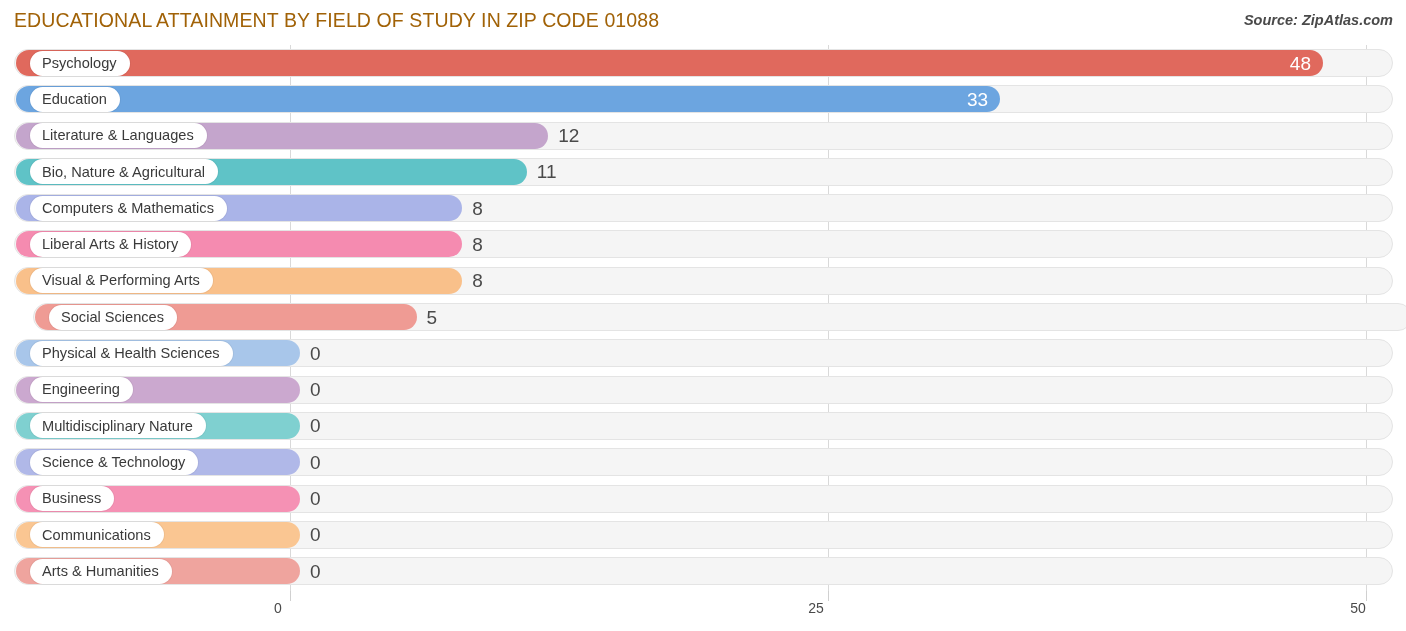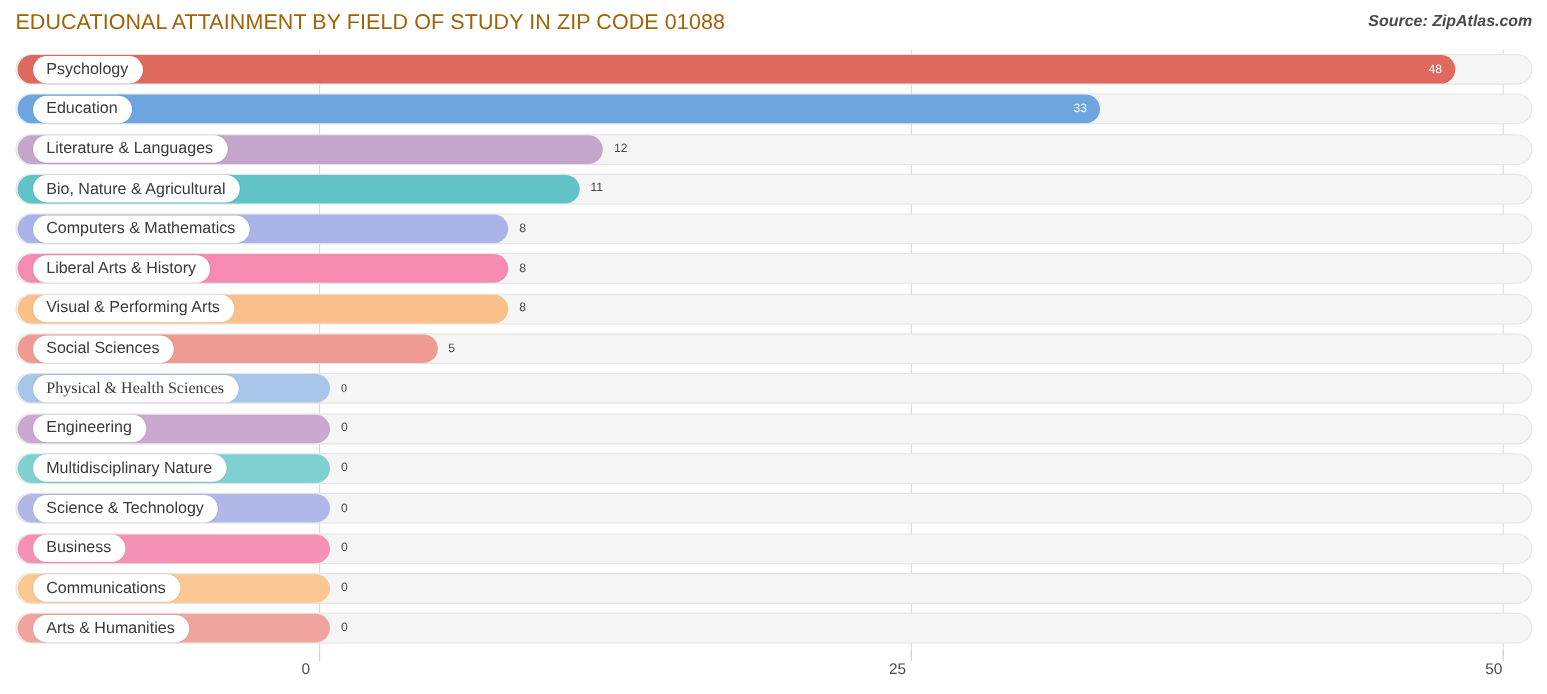--- a/index.html
+++ b/index.html
@@ -65,7 +65,7 @@
   .value {
     position: absolute; top: 5px; height: 26px;
     display: flex; align-items: center;
-    font-size: 11px; line-height: 1; white-space: nowrap;
+    font-size: 19px; line-height: 1; white-space: nowrap;
   }
   .value.outside { color: #4a4a4a; }
   .value.inside  { color: #ffffff; }

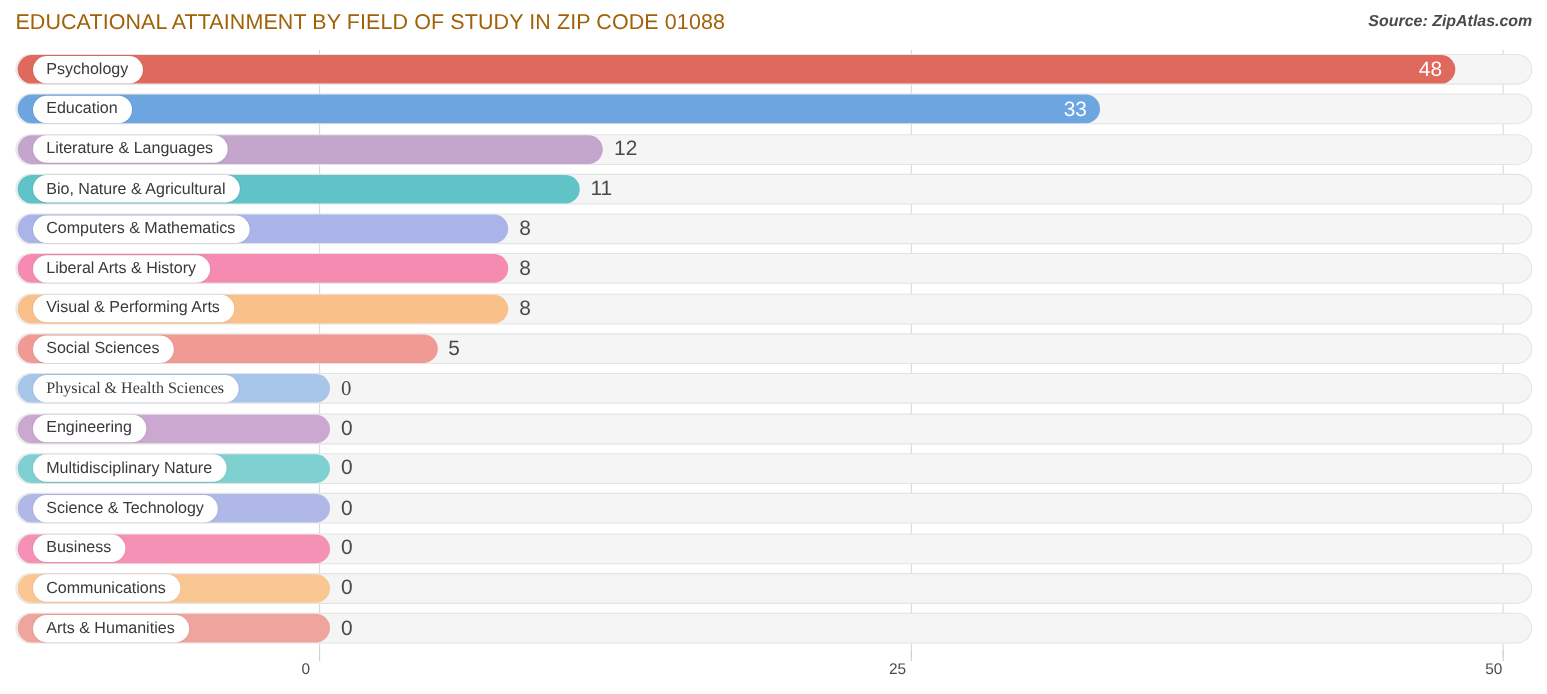--- a/index.html
+++ b/index.html
@@ -153,7 +153,7 @@
           </div>
           <div class="value outside" style="left: 472.16px;">8</div>
         </div>
-        <div class="row" style="height: 36.3px;">
+        <div class="row" style="height: 36.3px; margin-left: 19px;">
           <div class="track"></div>
           <div class="bar" style="width: 381.6px; background: rgb(239, 155, 148);"></div>
           <div class="label-pill">

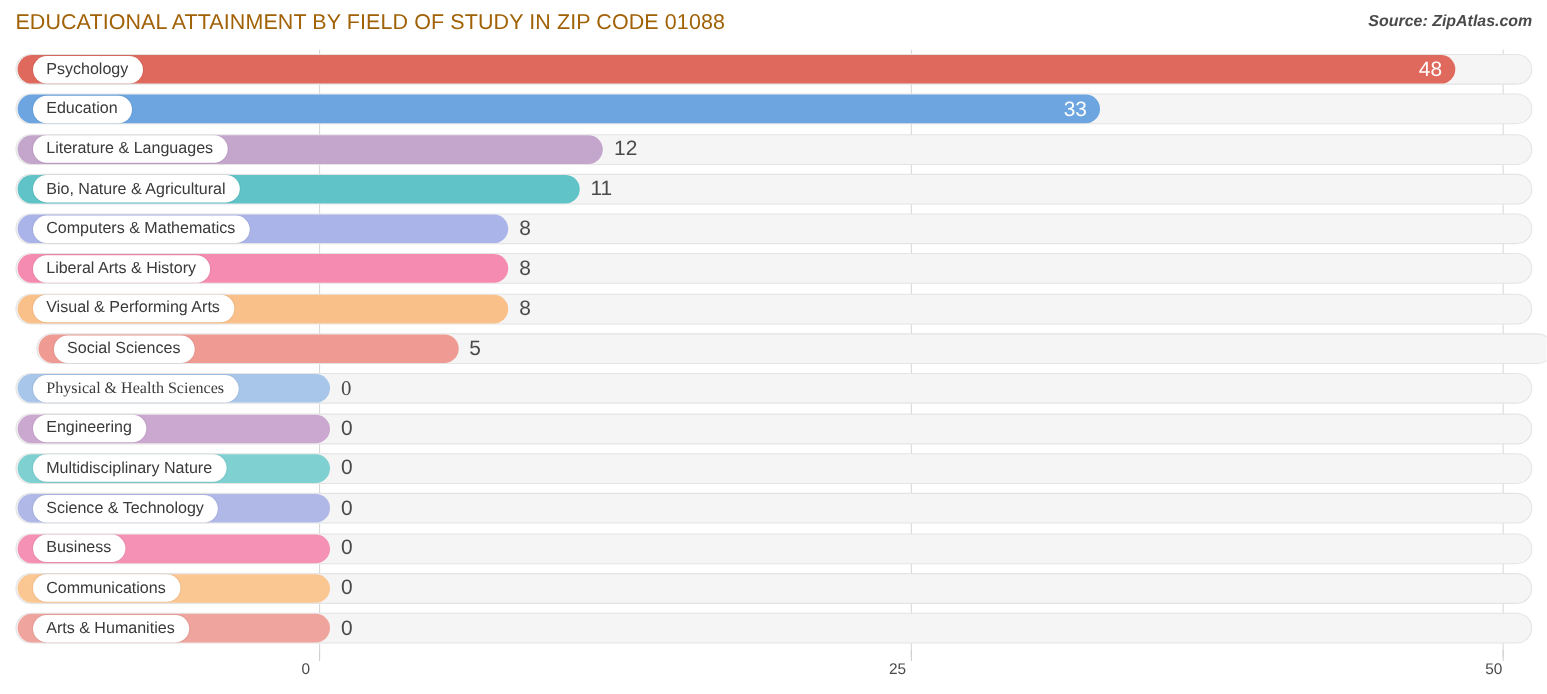--- a/index.html
+++ b/index.html
@@ -161,7 +161,7 @@
           </div>
           <div class="value outside" style="left: 407.6px;">5</div>
         </div>
-        <div class="row" style="height: 36.3px; font-family: Liberation Serif, serif;">
+        <div class="row" style="height: 36.3px;">
           <div class="track"></div>
           <div class="bar" style="width: 284px; background: rgb(168, 198, 234);"></div>
           <div class="label-pill">

